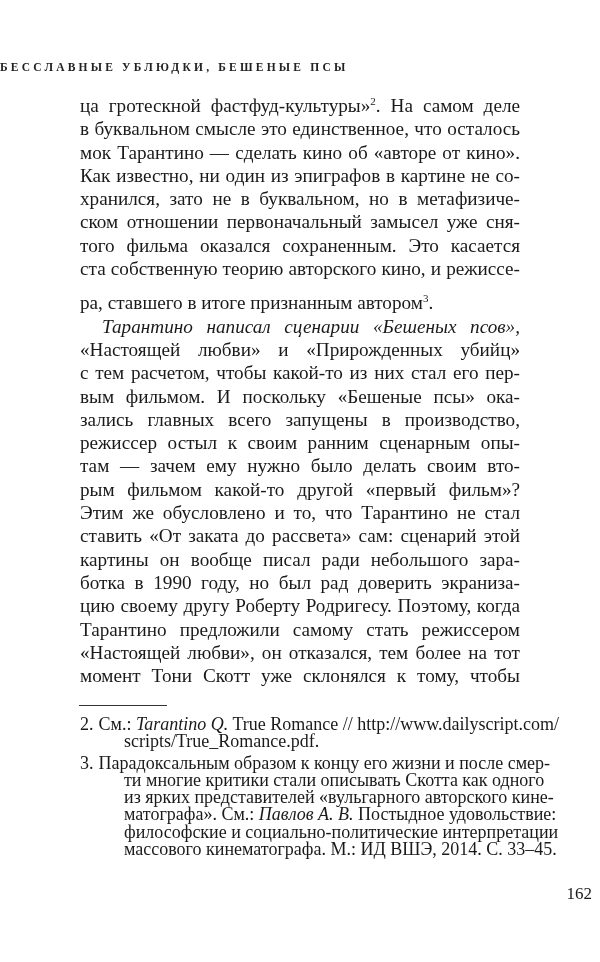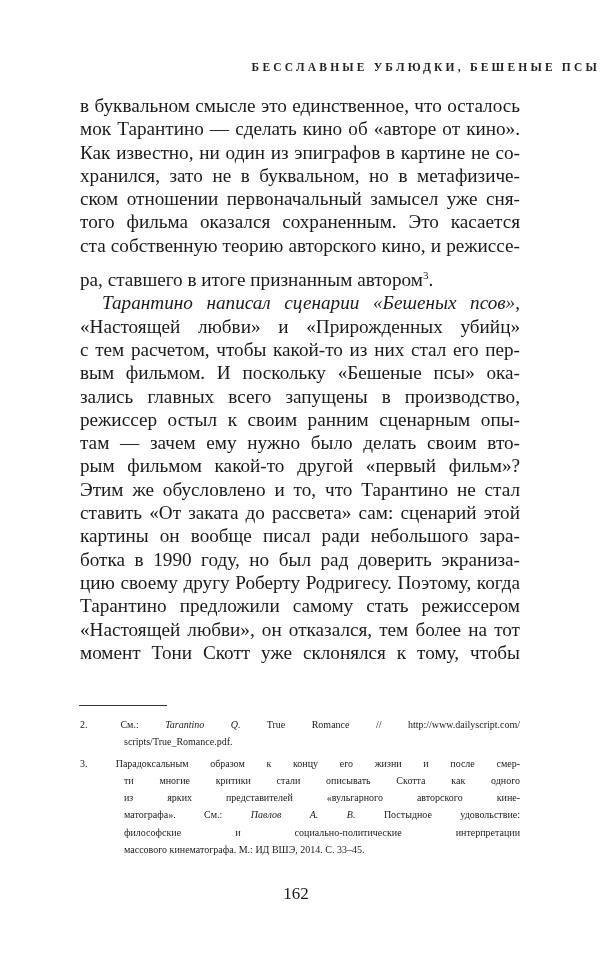--- a/index.html
+++ b/index.html
@@ -5,7 +5,7 @@
   html, body { margin: 0; padding: 0; background: #ffffff; }
   body { width: 600px; height: 962px; position: relative; overflow: hidden;
          font-family: "Liberation Serif", "DejaVu Serif", serif; color: #1a1a1a; }
-  .running-head { position: absolute; top: 61px; left: 0; width: 600px; text-align: right;
+  .running-head { position: absolute; top: 61px; left: 0; width: 600px; text-align: left;
                   font-size: 11.5px; letter-spacing: 3.2px; font-weight: bold; color: #222; }
   .body-text { position: absolute; top: 94px; left: 80px; width: 440px; }
   .line { display: block; font-size: 19.2px; line-height: 23.3px; height: 23.3px;

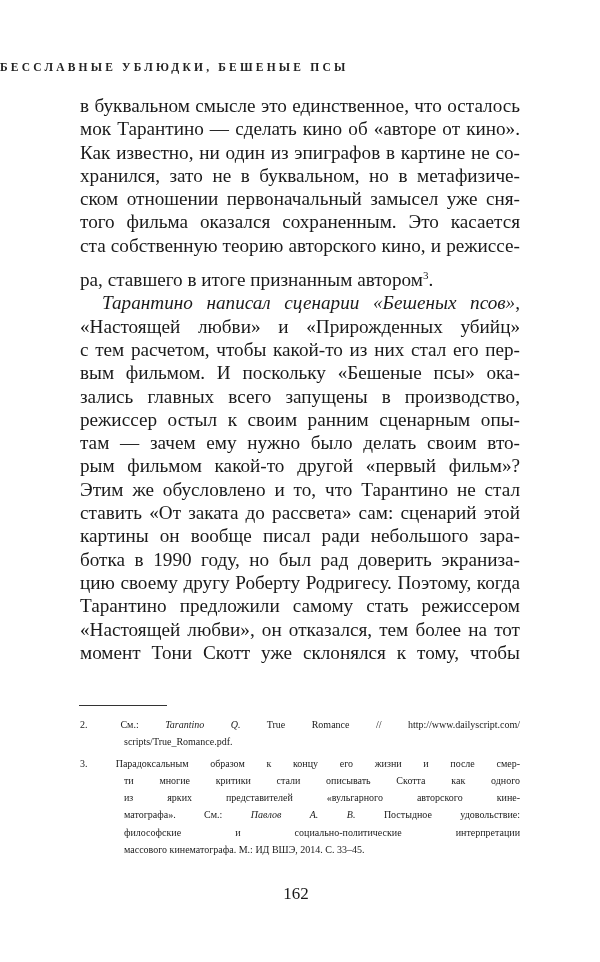--- a/index.html
+++ b/index.html
@@ -30,6 +30,7 @@
 <div class="running-head">БЕССЛАВНЫЕ УБЛЮДКИ, БЕШЕНЫЕ ПСЫ</div>
 
 <div class="body-text">
+  <span class="line"><span>ца гротескной фастфуд-культуры»</span><sup>2</sup><span>. На самом деле</span></span>
   <span class="line">в буквальном смысле это единственное, что осталось</span>
   <span class="line">мок Тарантино — сделать кино об «авторе от кино».</span>
   <span class="line">Как известно, ни один из эпиграфов в картине не со-</span>

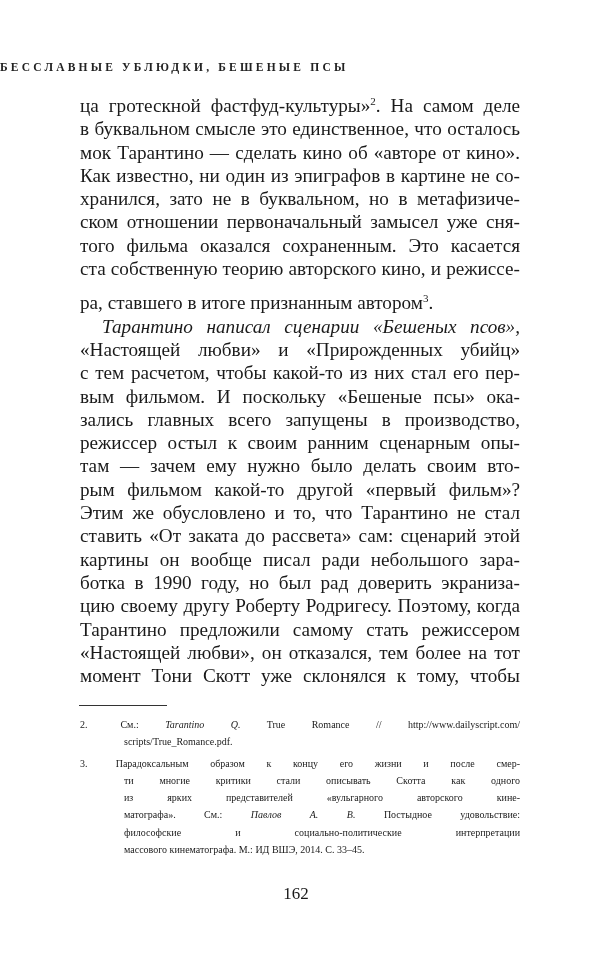--- a/index.html
+++ b/index.html
@@ -15,7 +15,7 @@
   sup { font-size: 11px; line-height: 0; vertical-align: 7px; }
   .fn-rule { position: absolute; top: 705px; left: 79px; width: 88px; height: 1px; background: #333; }
   .footnotes { position: absolute; top: 716px; left: 80px; width: 440px; }
-  .fn { font-size: 10px; line-height: 17.3px; }
+  .fn { font-size: 18px; line-height: 17.3px; }
   .fn .fl { display: block; white-space: nowrap; text-align: justify; text-align-last: justify; }
   .fn .fl.cont { padding-left: 44px; }
   .fn .fl.last { text-align-last: left; }

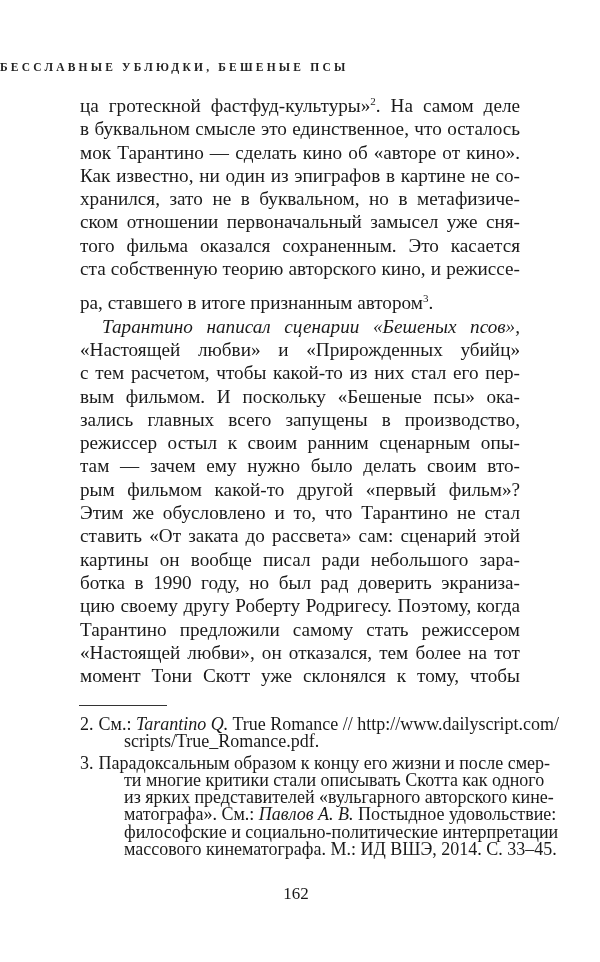--- a/index.html
+++ b/index.html
@@ -21,7 +21,7 @@
   .fn .fl.last { text-align-last: left; }
   .fn + .fn { margin-top: 4px; }
   .fn .num { display: inline-block; width: 14px; }
-  .page-number { position: absolute; top: 884px; left: 0; width: 592px; text-align: center; font-size: 17px; }
+  .page-number { position: absolute; top: 884px; left: 0; width: 592px; text-align: right; font-size: 17px; }
   i { font-style: italic; }
 </style>
 </head>

